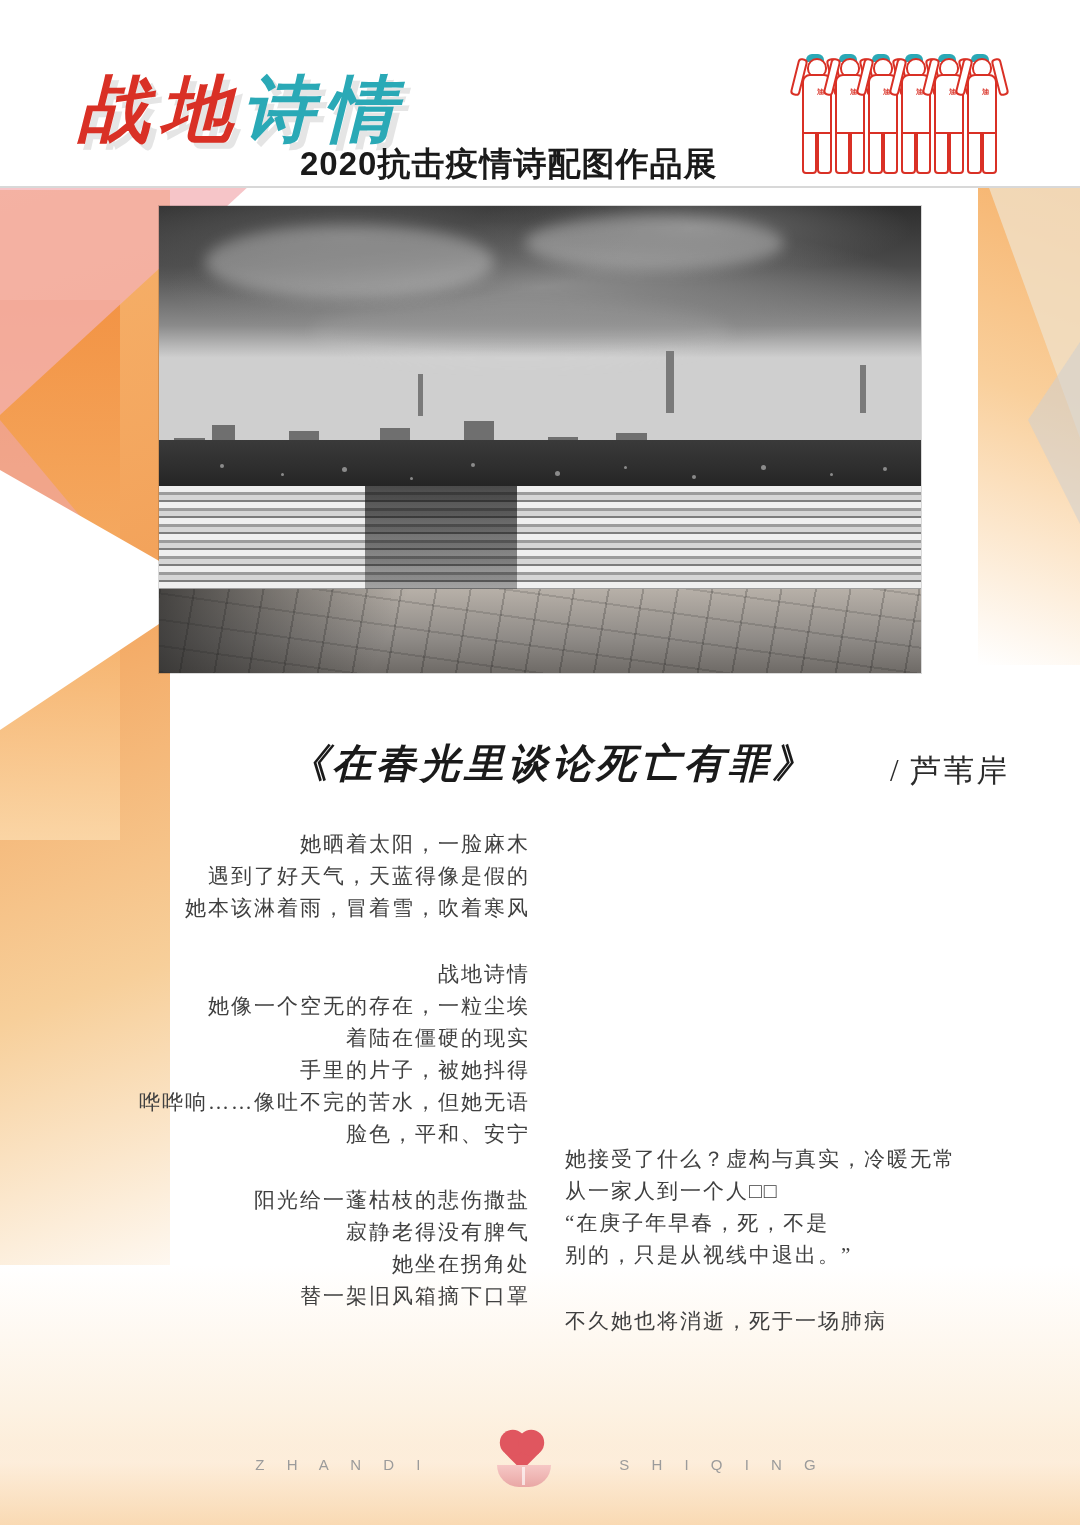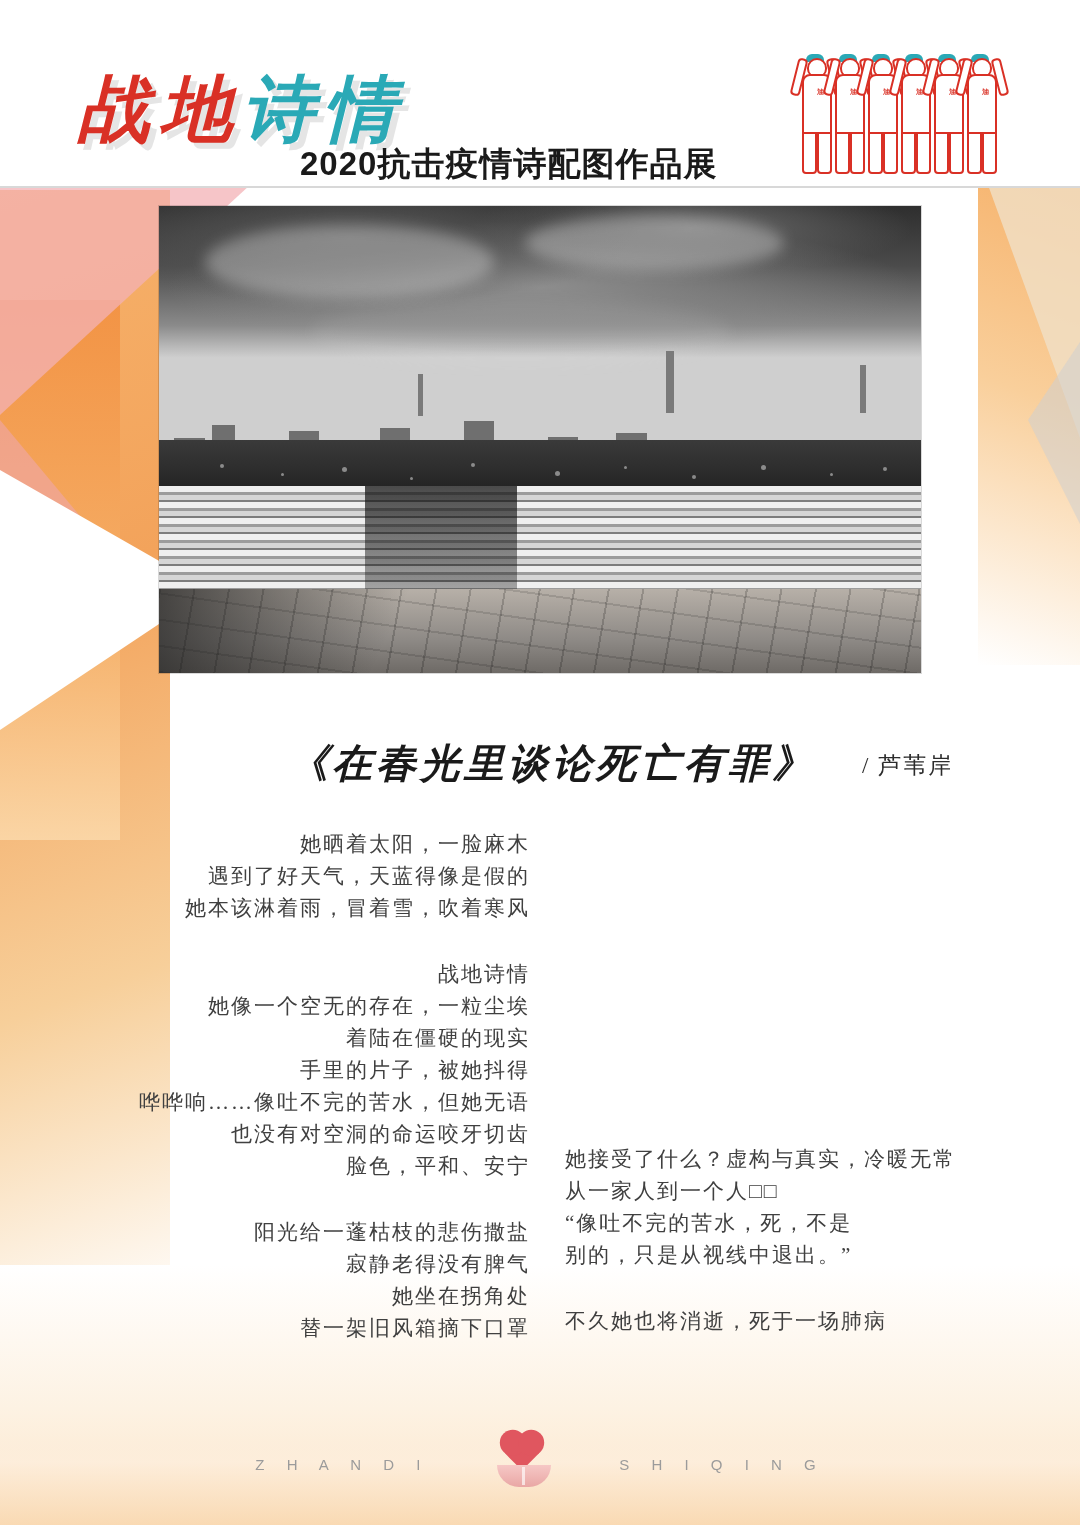--- a/index.html
+++ b/index.html
@@ -376,10 +376,10 @@
   }
   .poem-author {
     position: absolute;
-    left: 862px;
+    left: 890px;
     top: 14px;
     font-family: "Liberation Serif", serif;
-    font-size: 23px;
+    font-size: 31px;
     color: #2b2b2b;
     letter-spacing: 2px;
     white-space: nowrap;

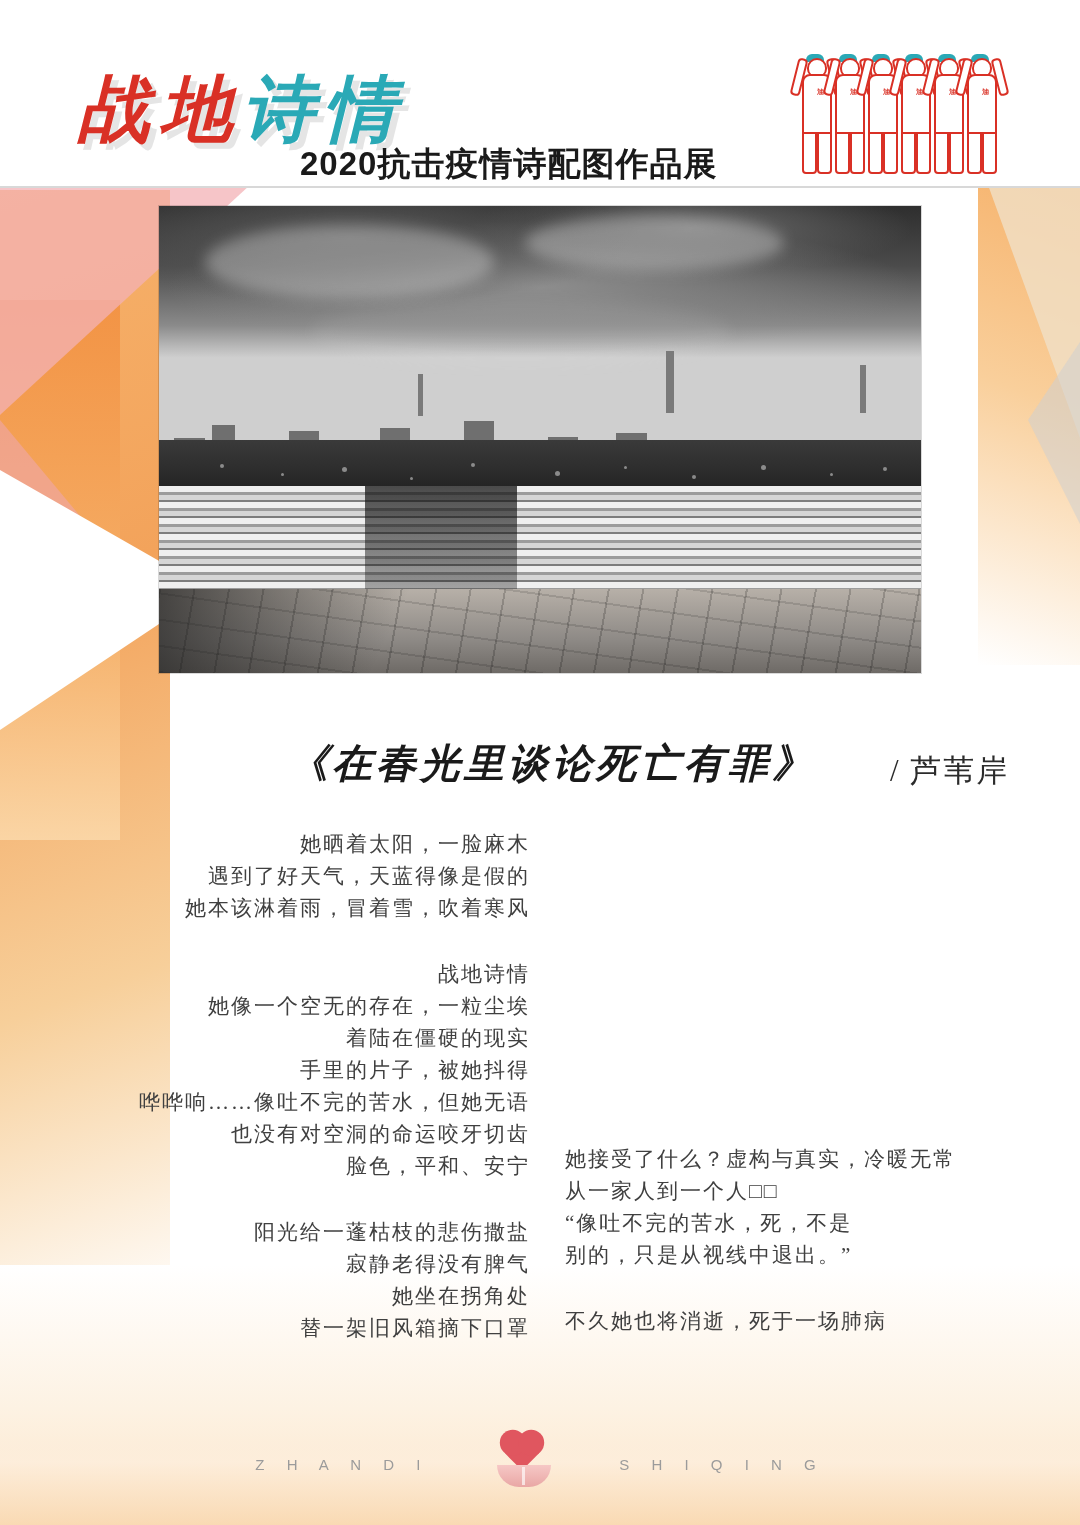--- a/index.html
+++ b/index.html
@@ -631,7 +631,6 @@
       <div class="line">着陆在僵硬的现实</div>
       <div class="line">手里的片子，被她抖得</div>
       <div class="line">哗哗响……像吐不完的苦水，但她无语</div>
-      <div class="line">也没有对空洞的命运咬牙切齿</div>
       <div class="line">脸色，平和、安宁</div>
     </div>
     <div class="stanza">

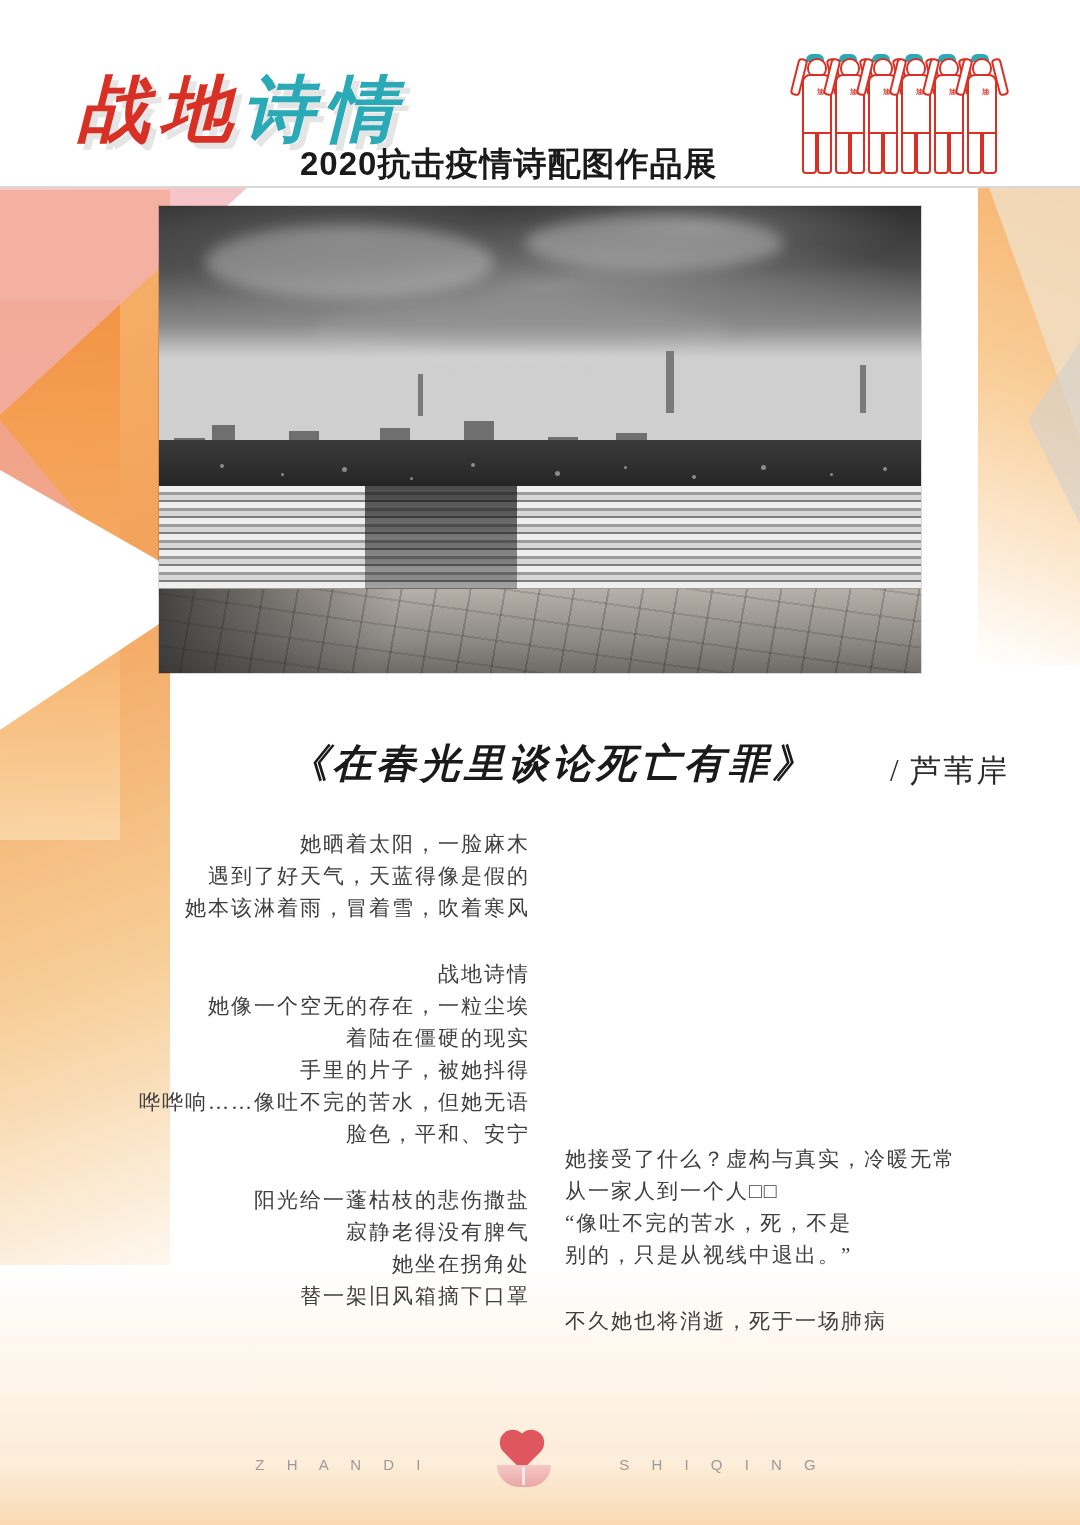--- a/index.html
+++ b/index.html
@@ -645,7 +645,7 @@
     <div class="stanza">
       <div class="line">她接受了什么？虚构与真实，冷暖无常</div>
       <div class="line">从一家人到一个人□□</div>
-      <div class="line">“像吐不完的苦水，死，不是</div>
+      <div class="line">“在庚子年早春，死，不是</div>
       <div class="line">别的，只是从视线中退出。”</div>
     </div>
     <div class="stanza">

